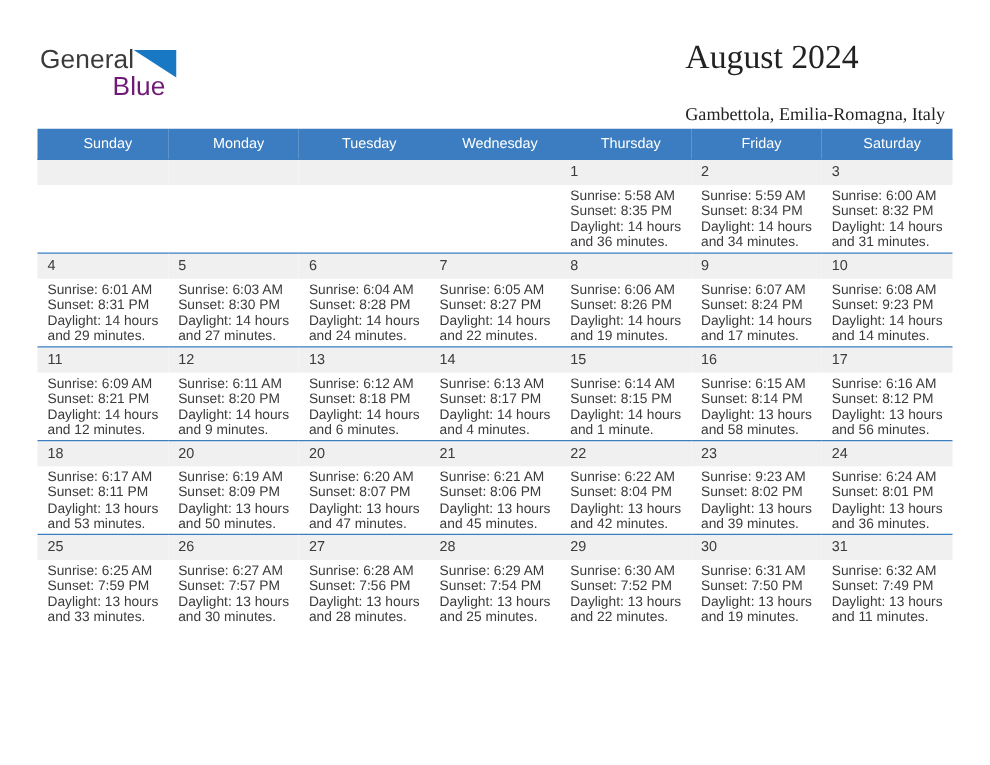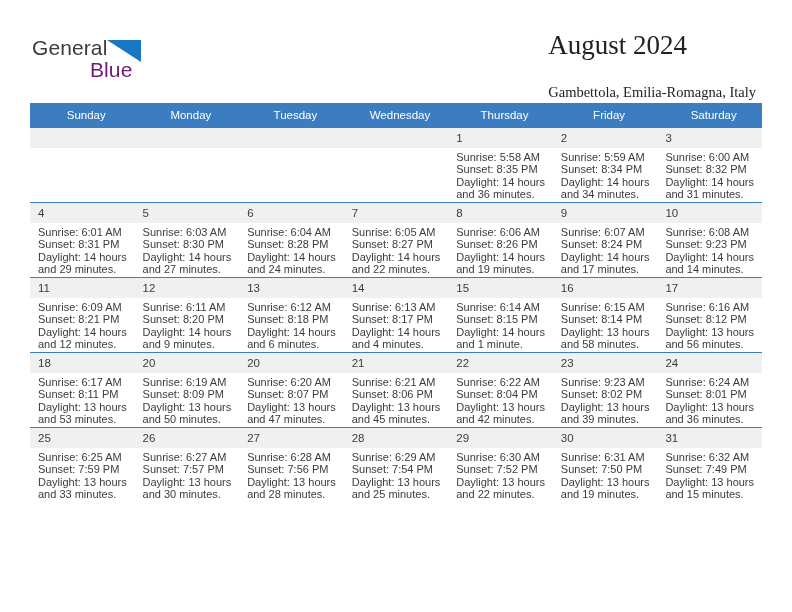--- a/index.html
+++ b/index.html
@@ -466,7 +466,7 @@
               <div>Sunrise: 6:32 AM</div>
               <div>Sunset: 7:49 PM</div>
               <div>Daylight: 13 hours</div>
-              <div>and 15 minutes.</div>
+              <div>and 11 minutes.</div>
             </div>
           </td>
         </tr>

